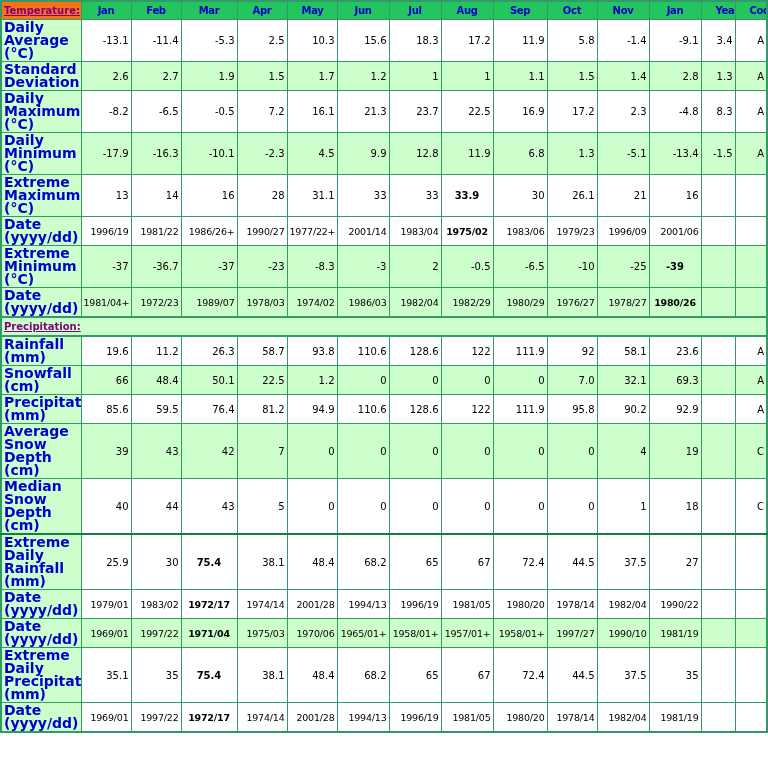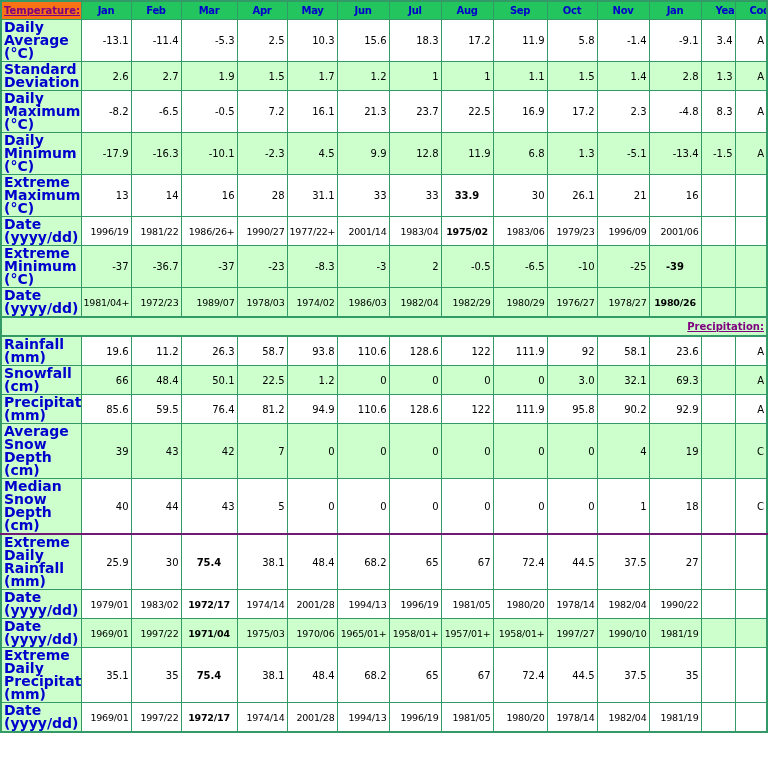--- a/index.html
+++ b/index.html
@@ -61,7 +61,7 @@
     color:#800080;
     font-weight:bold;
     text-decoration:underline;
-    text-align:right;
+    text-align:left;
     border-top:2px solid #339966;
     border-bottom:2px solid #339966;
   }

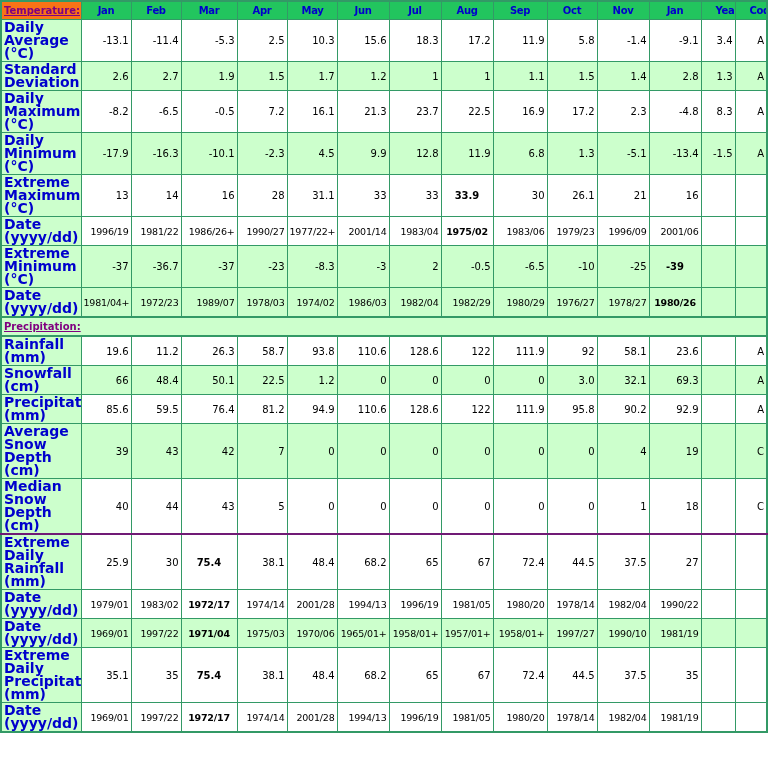--- a/index.html
+++ b/index.html
@@ -277,7 +277,7 @@
         <td class="data tint">0</td>
         <td class="data tint">0</td>
         <td class="data tint">0</td>
-        <td class="data tint">3.0</td>
+        <td class="data tint">7.0</td>
         <td class="data tint">32.1</td>
         <td class="data tint">69.3</td>
         <td class="data tint"></td>

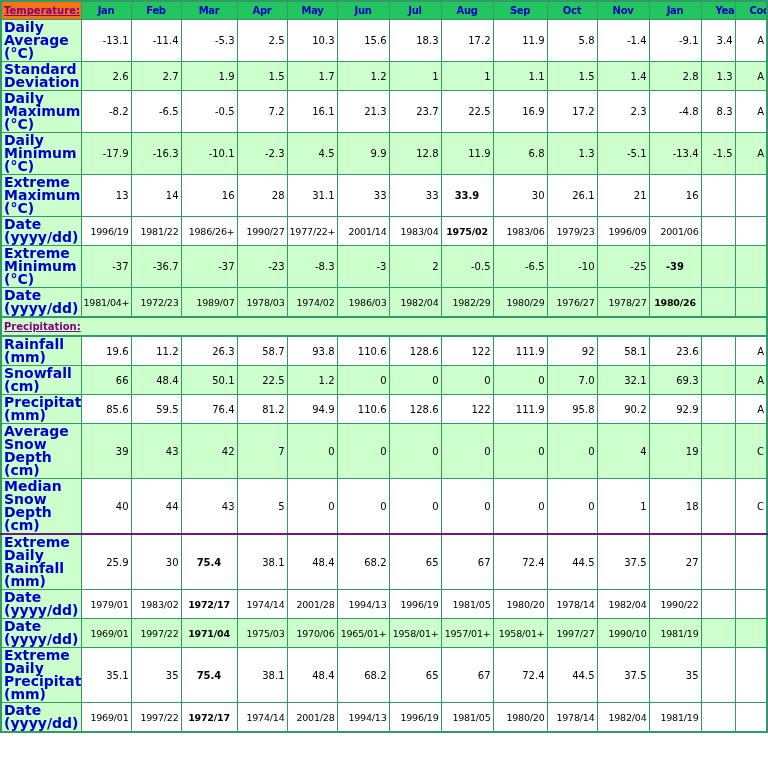--- a/index.html
+++ b/index.html
@@ -65,7 +65,7 @@
     border-top:2px solid #339966;
     border-bottom:2px solid #339966;
   }
-  tr.thick-top td{border-top:2px solid #701a75;margin-top:20px;}
+  tr.thick-top td{border-top:2px solid #15803d;margin-top:20px;}
 </style>
 </head>
 <body>

